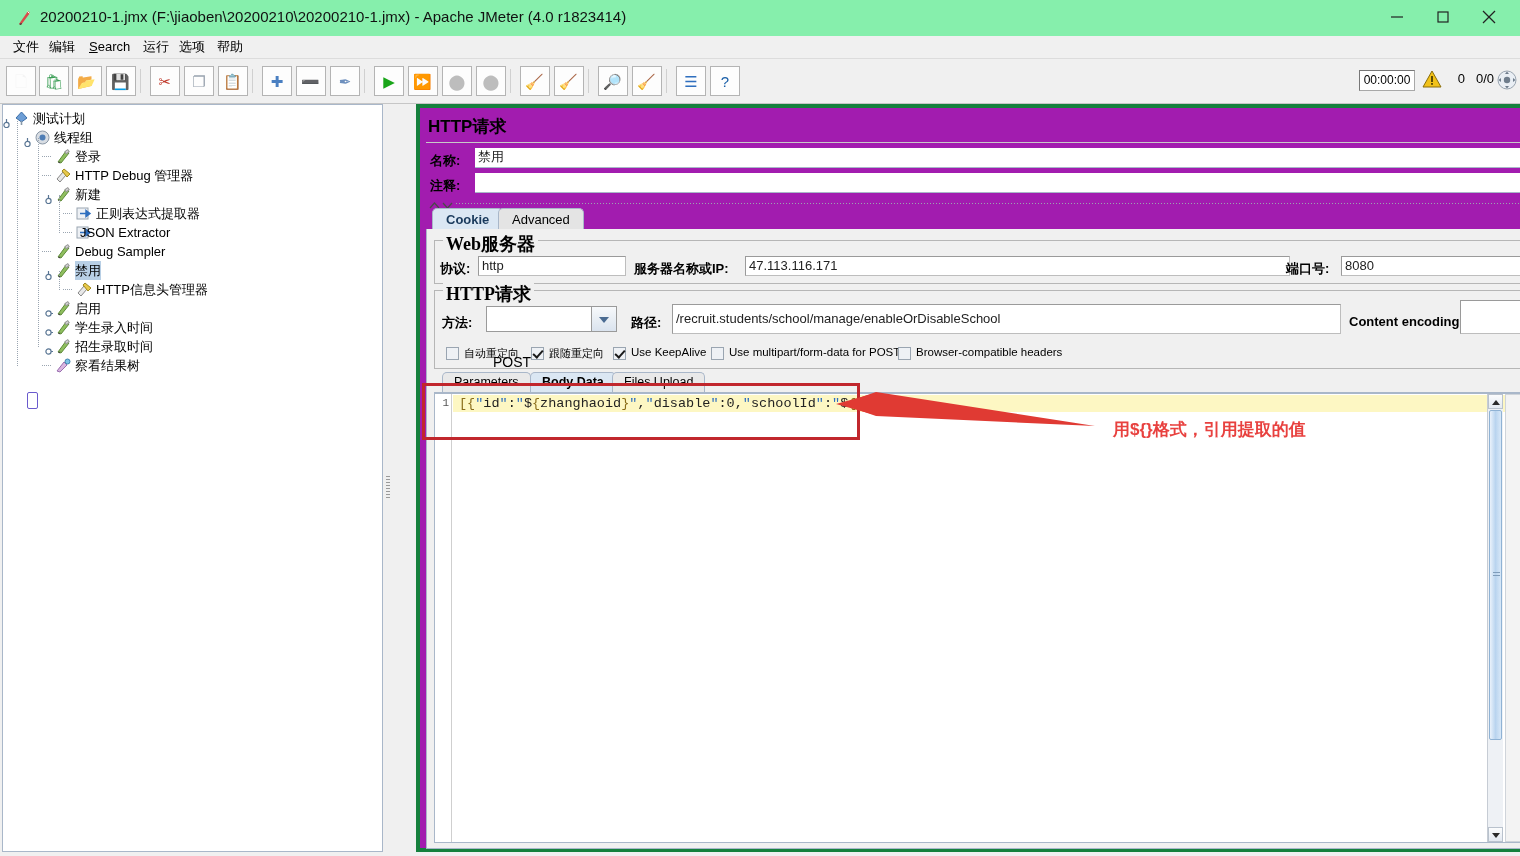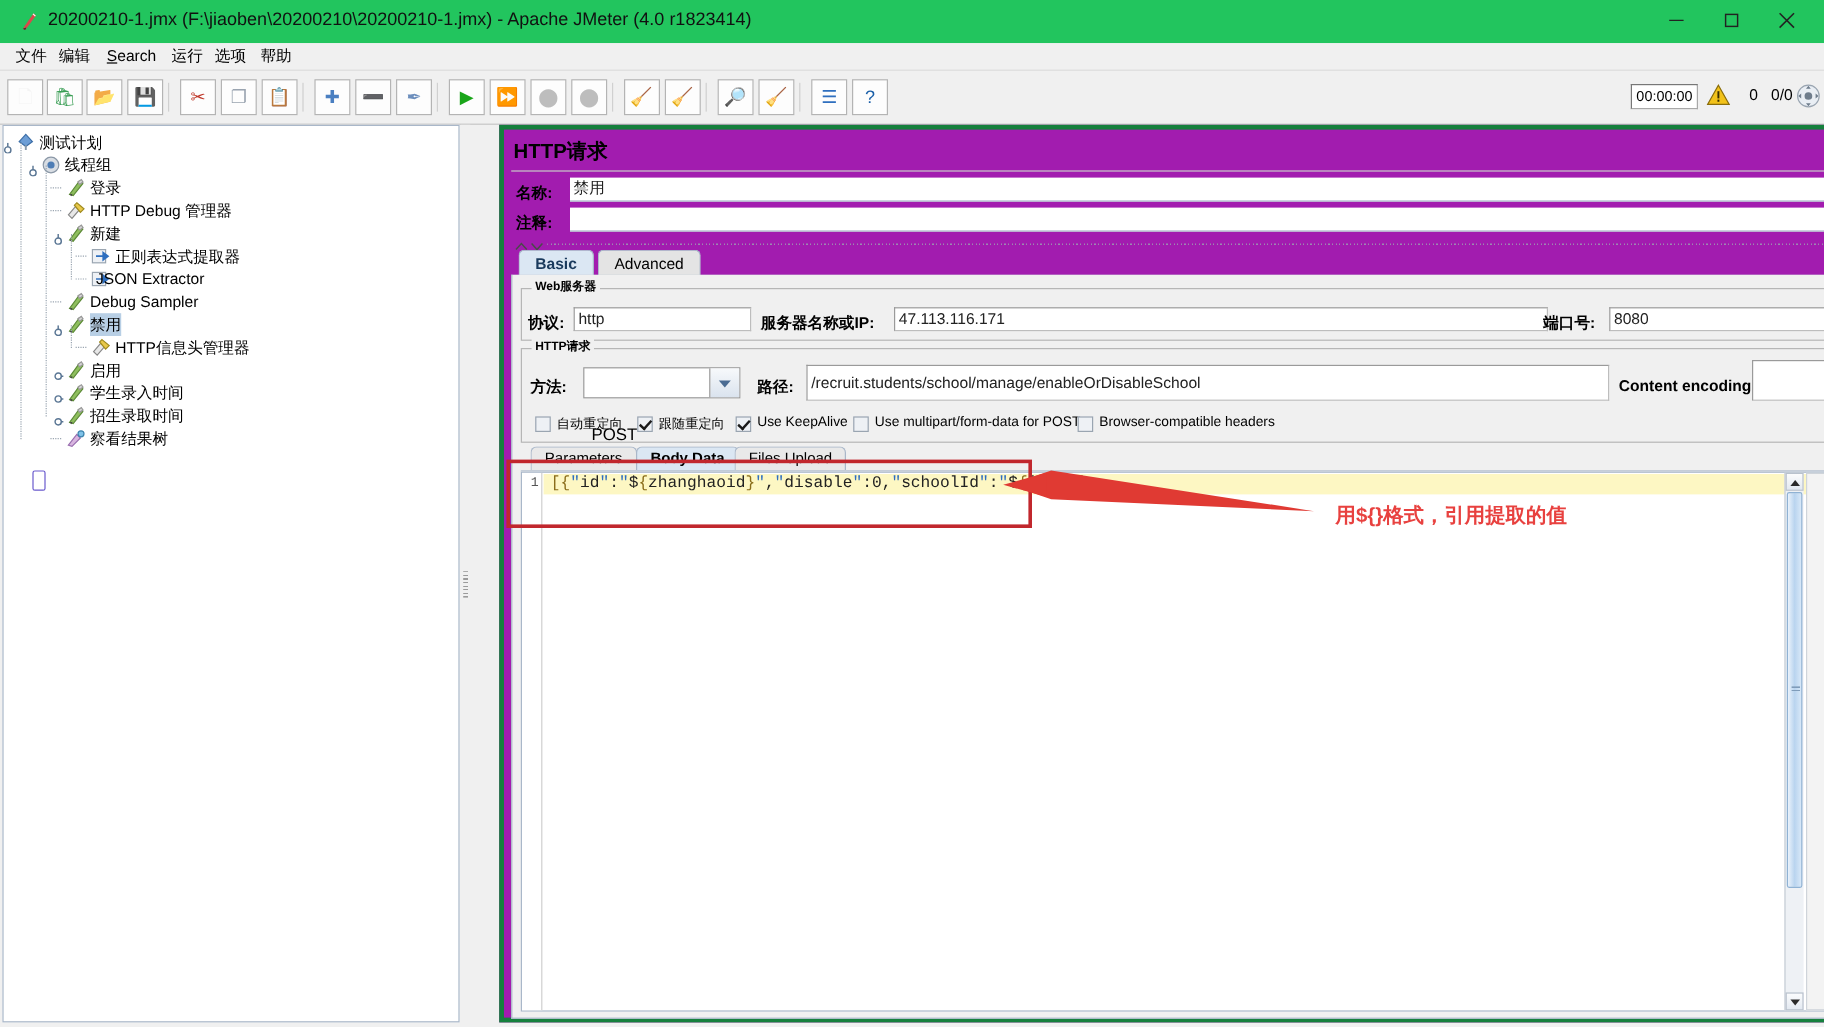--- a/index.html
+++ b/index.html
@@ -13,7 +13,7 @@
   .app{position:relative;width:1520px;height:856px;background:#f0f0f0;box-sizing:border-box;}
 
   
-  .titlebar{position:absolute;left:0;top:0;width:1520px;height:36px;background:#22c55e;}
+  .titlebar{position:absolute;left:0;top:0;width:1520px;height:36px;background:#86efac;}
   .titlebar .tb-icon{position:absolute;left:14px;top:8px;width:20px;height:20px;}
   .titlebar .tb-text{position:absolute;left:40px;top:8px;font-size:15px;color:#111;white-space:nowrap;}
   .wbtn{position:absolute;top:0;width:46px;height:34px;cursor:default;}

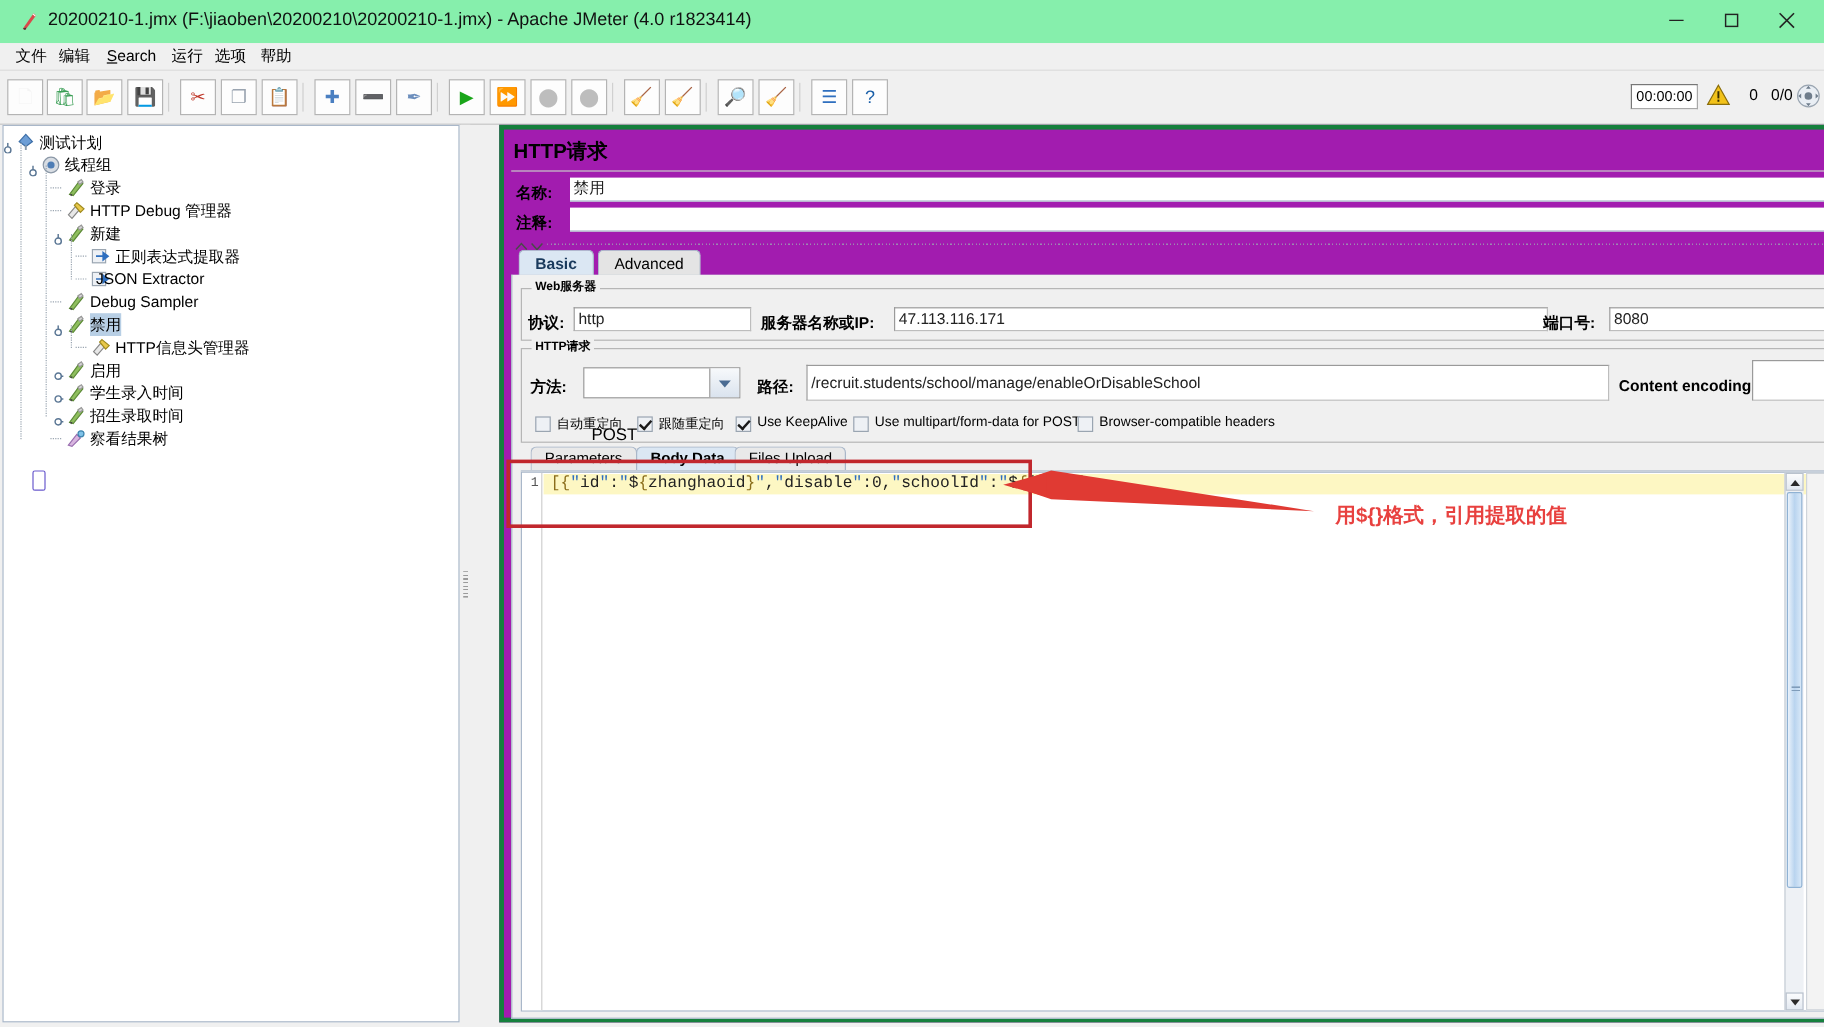--- a/index.html
+++ b/index.html
@@ -448,7 +448,7 @@
                 background:repeating-linear-gradient(to right,#9aa5b1 0 1px,transparent 1px 3px);"></div>
 
     <div class="tabstrip" style="top:100px;" id="maintabs">
-        <div class="tab active" style="left: 6px;">Basic</div>
+        <div class="tab active" style="left: 6px;">Cookie</div>
         <div class="tab" style="left: 72px;">Advanced</div>
       </div>
     <div class="tabsep" style="top:121px;"></div>

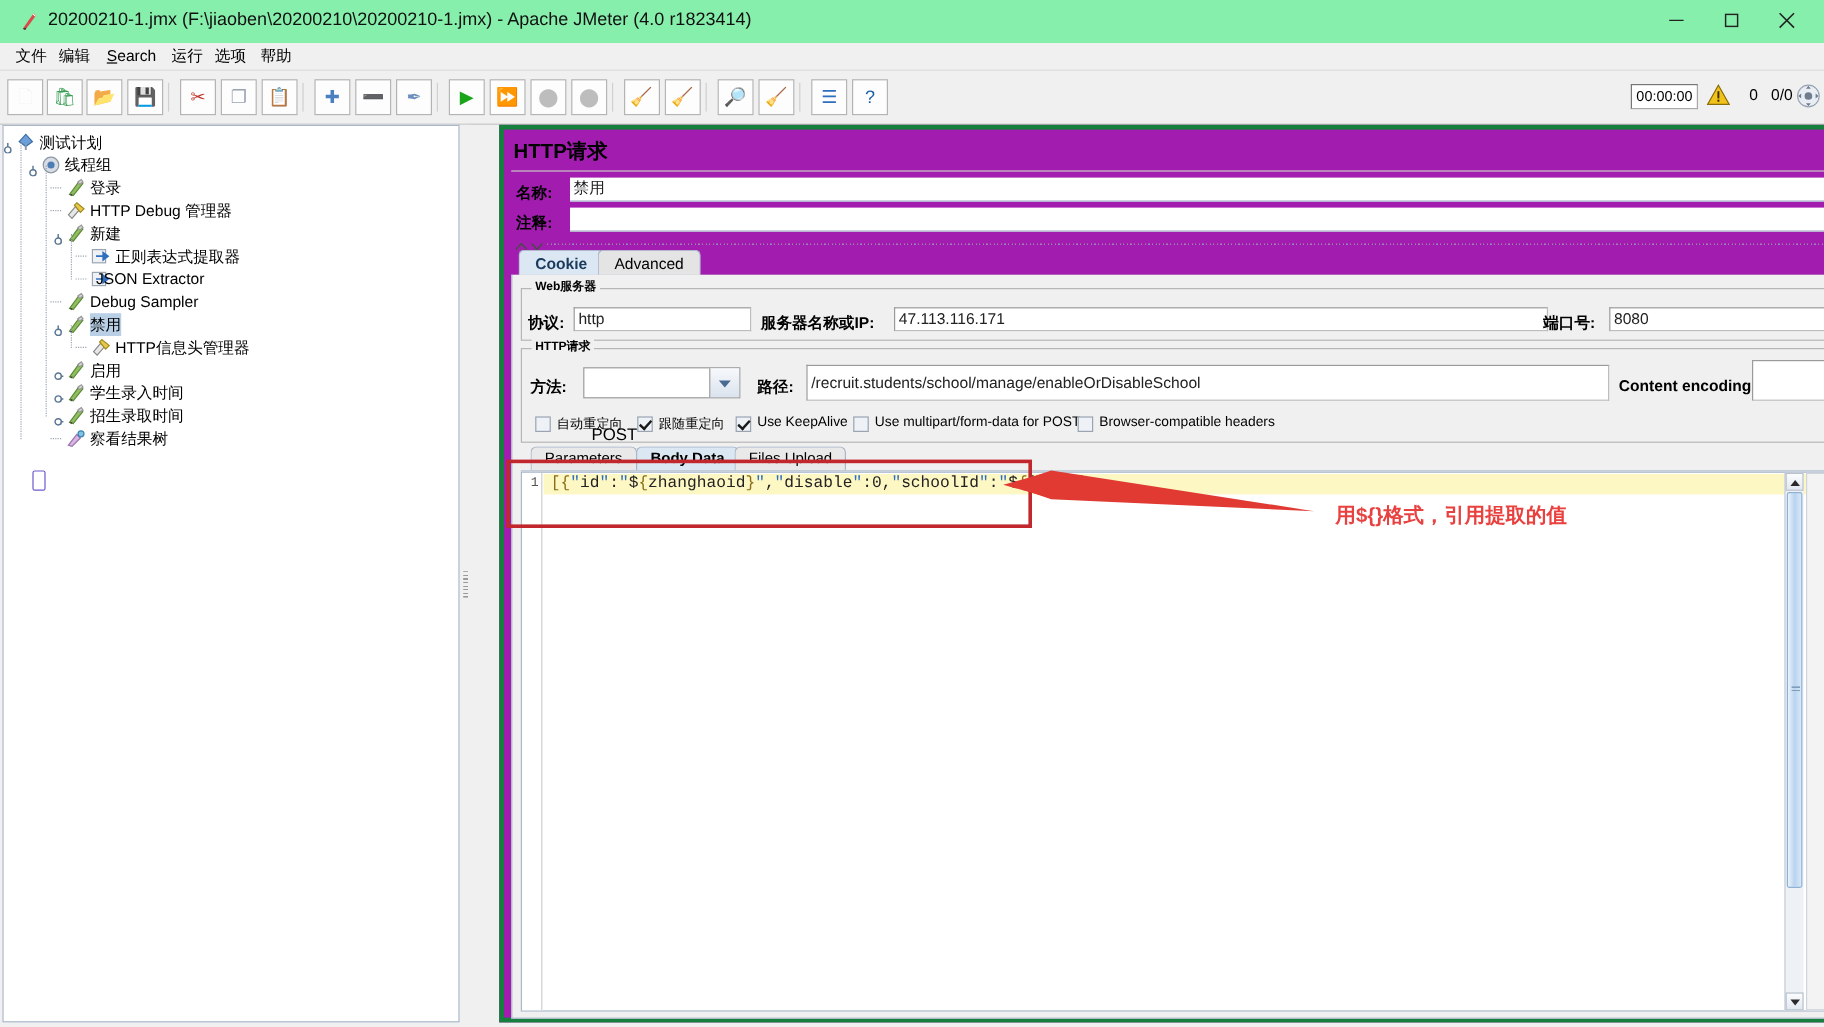--- a/index.html
+++ b/index.html
@@ -81,7 +81,7 @@
   
   .group{position:absolute;border:1px solid #b6b6b6;box-sizing:border-box;background:transparent;}
   .group > .gtitle{position:absolute;left:8px;top:-9px;background:#f0f0f0;padding:0 3px;
-                   font-size:10px;font-weight:bold;}
+                   font-size:18px;font-weight:bold;font-family:Liberation Serif, serif;}
 
   
   .combo{position:absolute;height:26px;border:1px solid #9a9a9a;background:#fff;box-sizing:border-box;}

